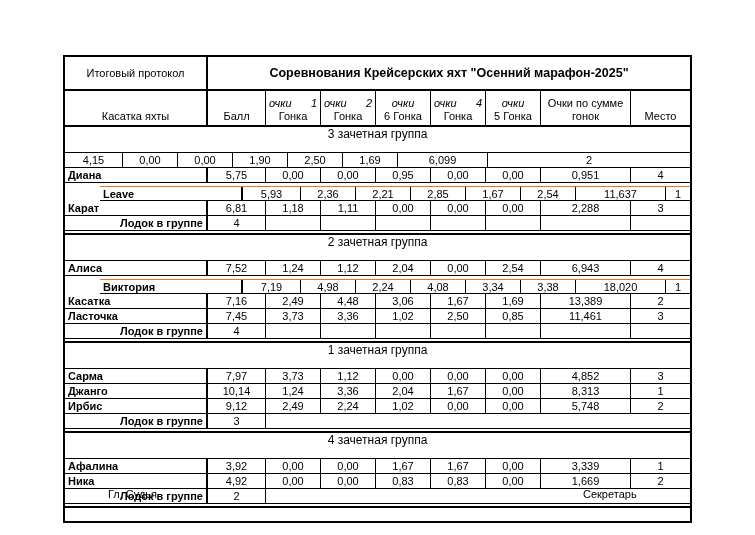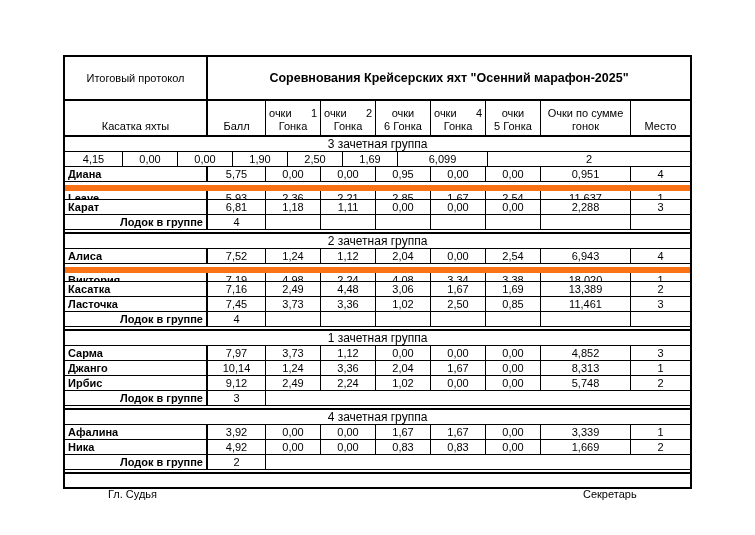--- a/index.html
+++ b/index.html
@@ -26,7 +26,7 @@
   .cplace { flex: 1 1 auto; }
 
   
-  .title-row { display: flex; height: 44px; border-bottom: 2px solid #000; }
+  .title-row { display: flex; height: 34px; border-bottom: 2px solid #000; }
   .title-left {
     display: flex; align-items: center; justify-content: center;
     border-right: 2px solid #000; font-size: 11px;

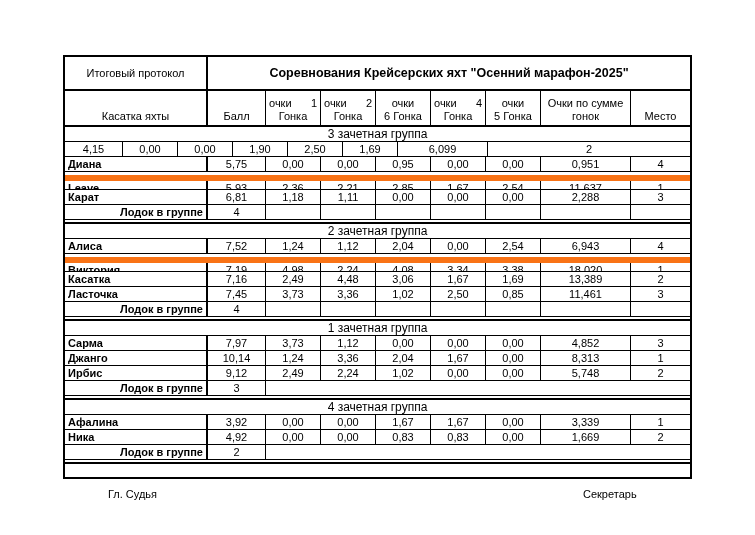--- a/index.html
+++ b/index.html
@@ -45,7 +45,7 @@
   }
   .th.cname { border-right-width: 2px; }
   .th.cplace { border-right: none; }
-  .hl1 { display: flex; justify-content: space-between; padding: 0 3px; }
+  .hl1 { display: flex; justify-content: space-between; padding: 0 3px; font-style: italic; }
   .hl1.center { justify-content: center; }
   .hl2 { text-align: center; }
 

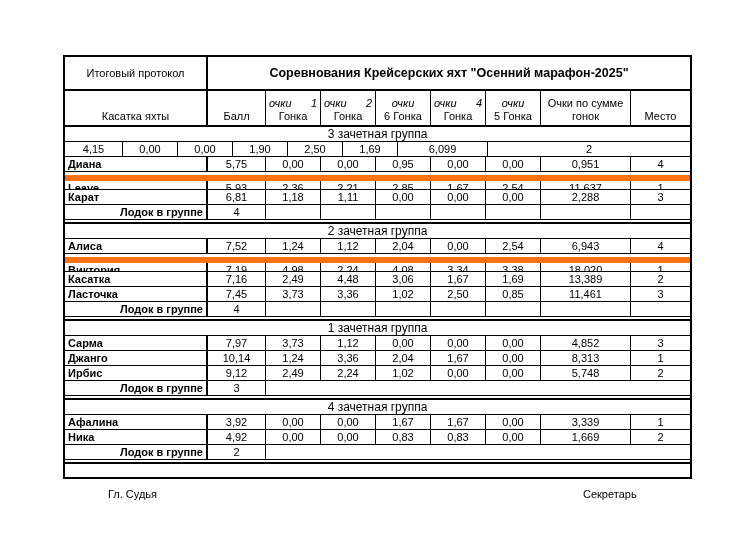--- a/index.html
+++ b/index.html
@@ -54,7 +54,7 @@
 
   
   .band {
-    height: 15px; line-height: 15px; text-align: center;
+    height: 26px; line-height: 15px; text-align: center;
     font-size: 12px; border-bottom: 1px solid #000;
   }
   .group + .group { border-top: 2px solid #000; margin-top: 2px; }

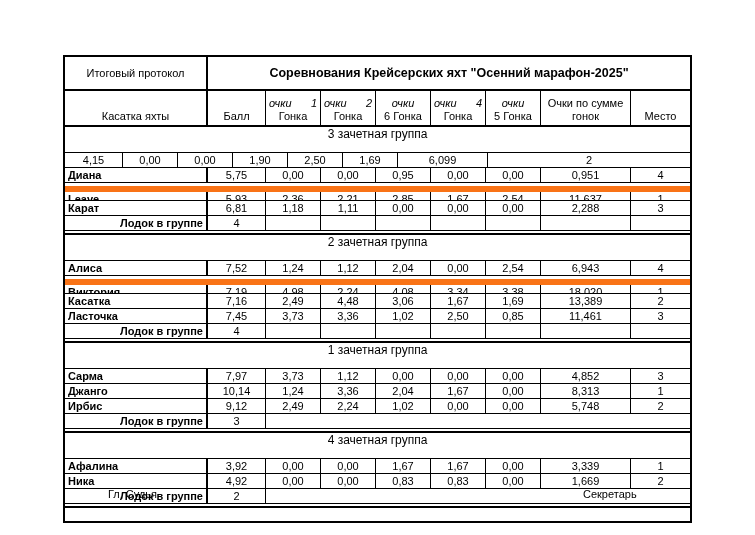--- a/index.html
+++ b/index.html
@@ -60,7 +60,7 @@
   .group + .group { border-top: 2px solid #000; margin-top: 2px; }
 
   .tr { display: flex; height: 15px; border-bottom: 1px solid #000; }
-  .tr.gap { border-top: 6px solid #f97316; margin-top: 3px; }
+  .tr.gap { border-top: 1px solid #f97316; margin-top: 3px; margin-left: 35px; }
   .td {
     font-size: 11px; line-height: 14px; text-align: center;
     border-right: 1px solid #000; overflow: hidden; white-space: nowrap;

